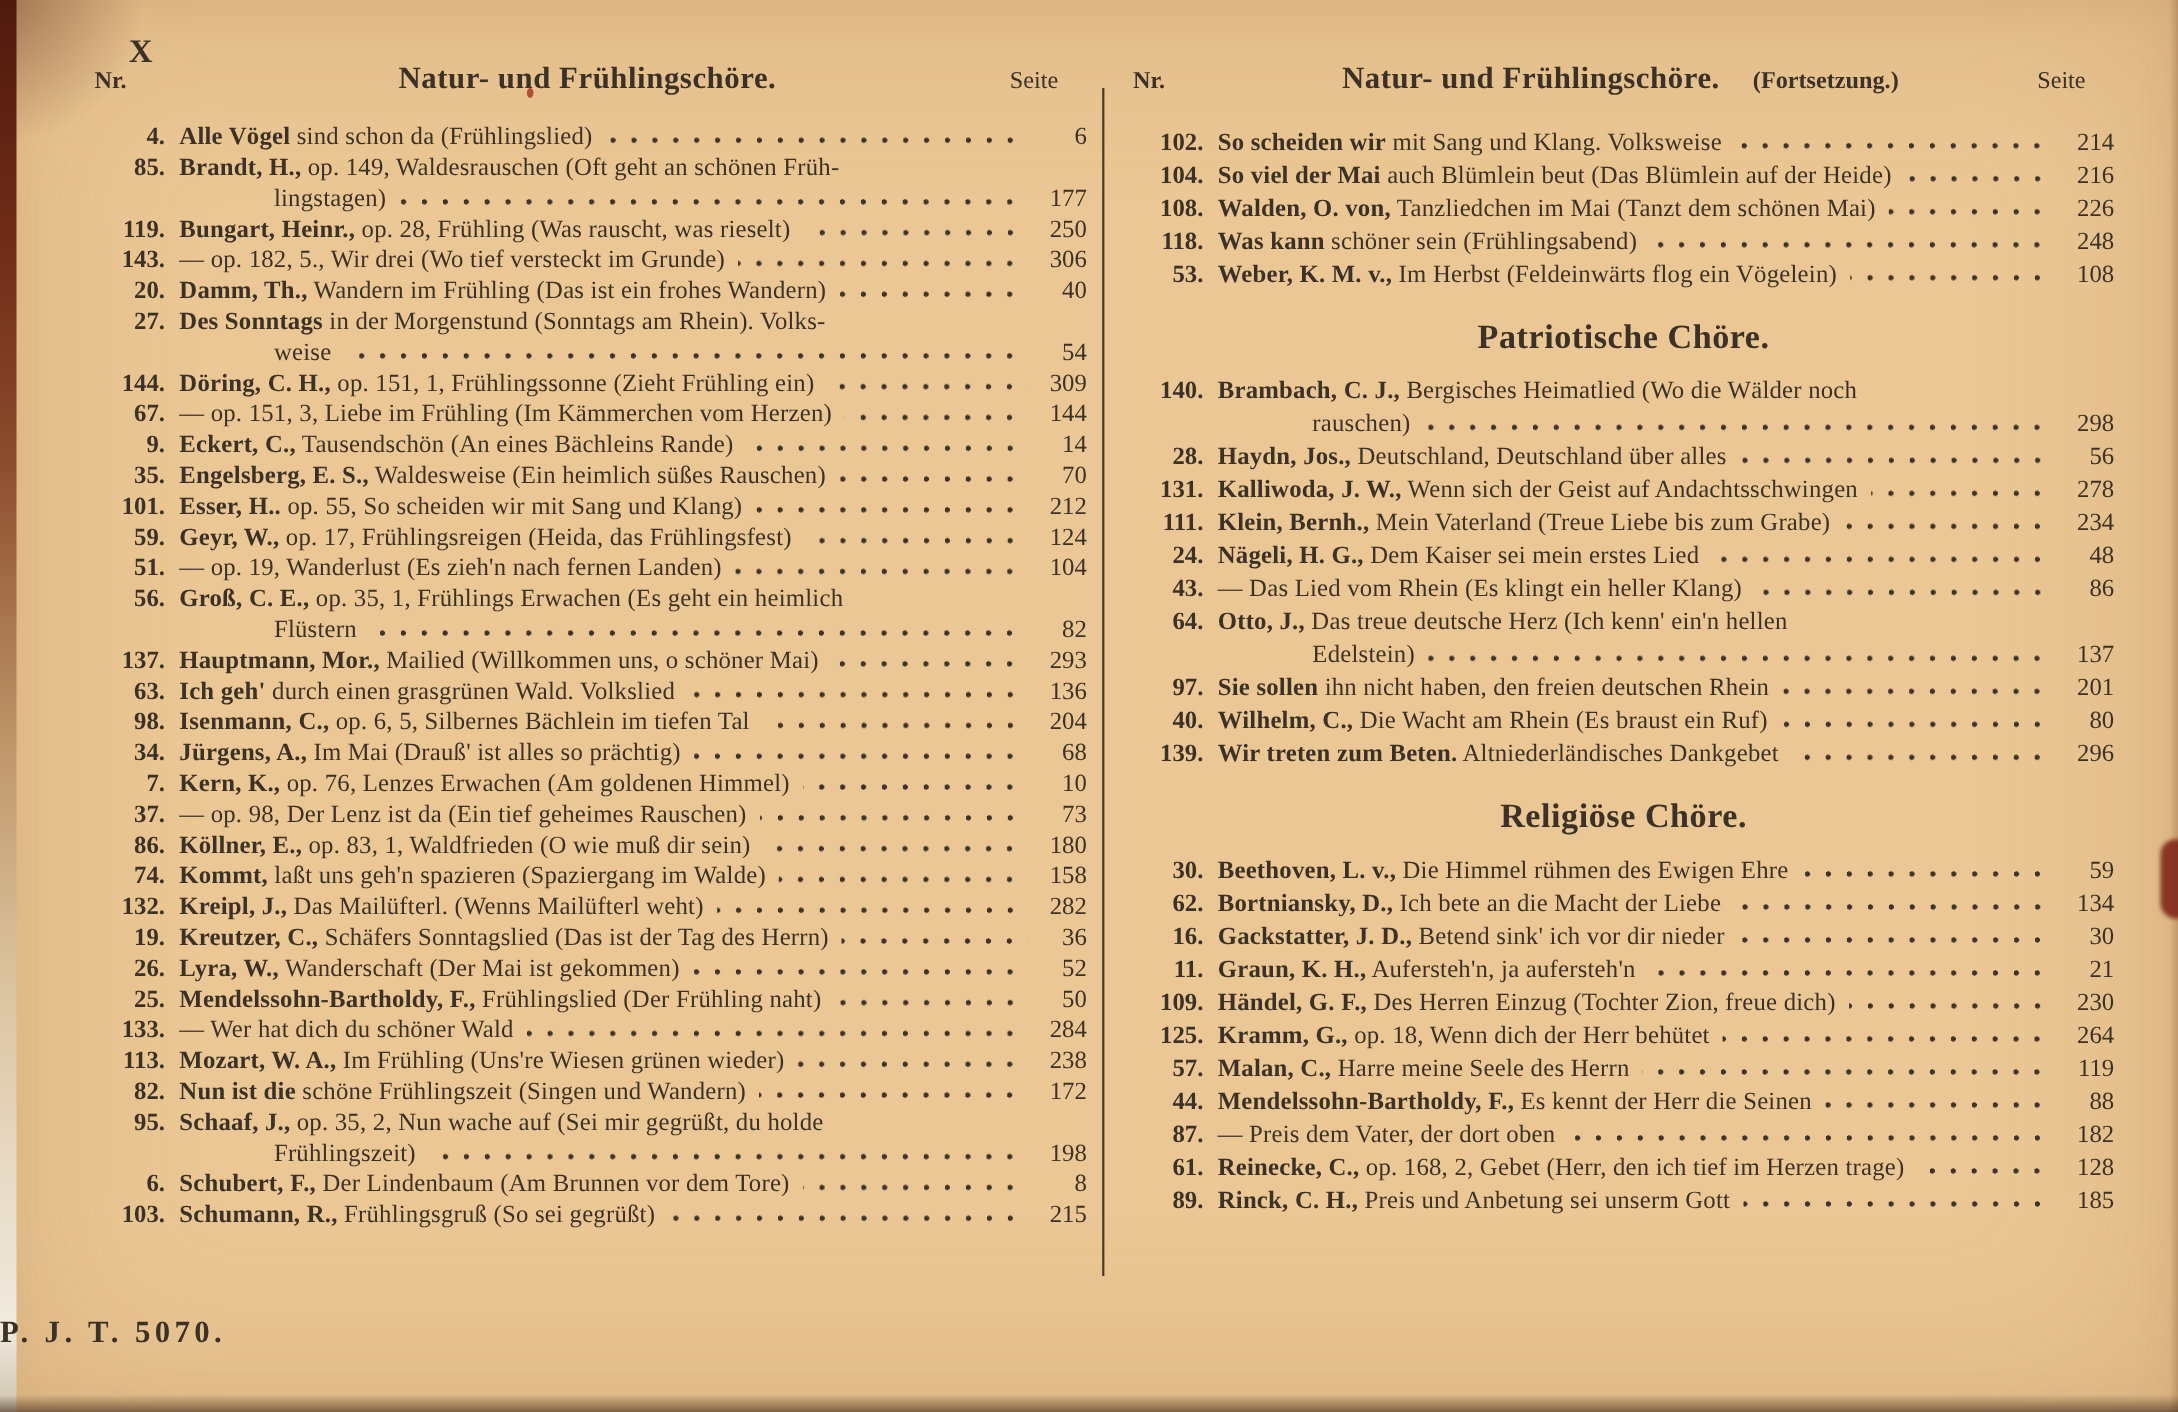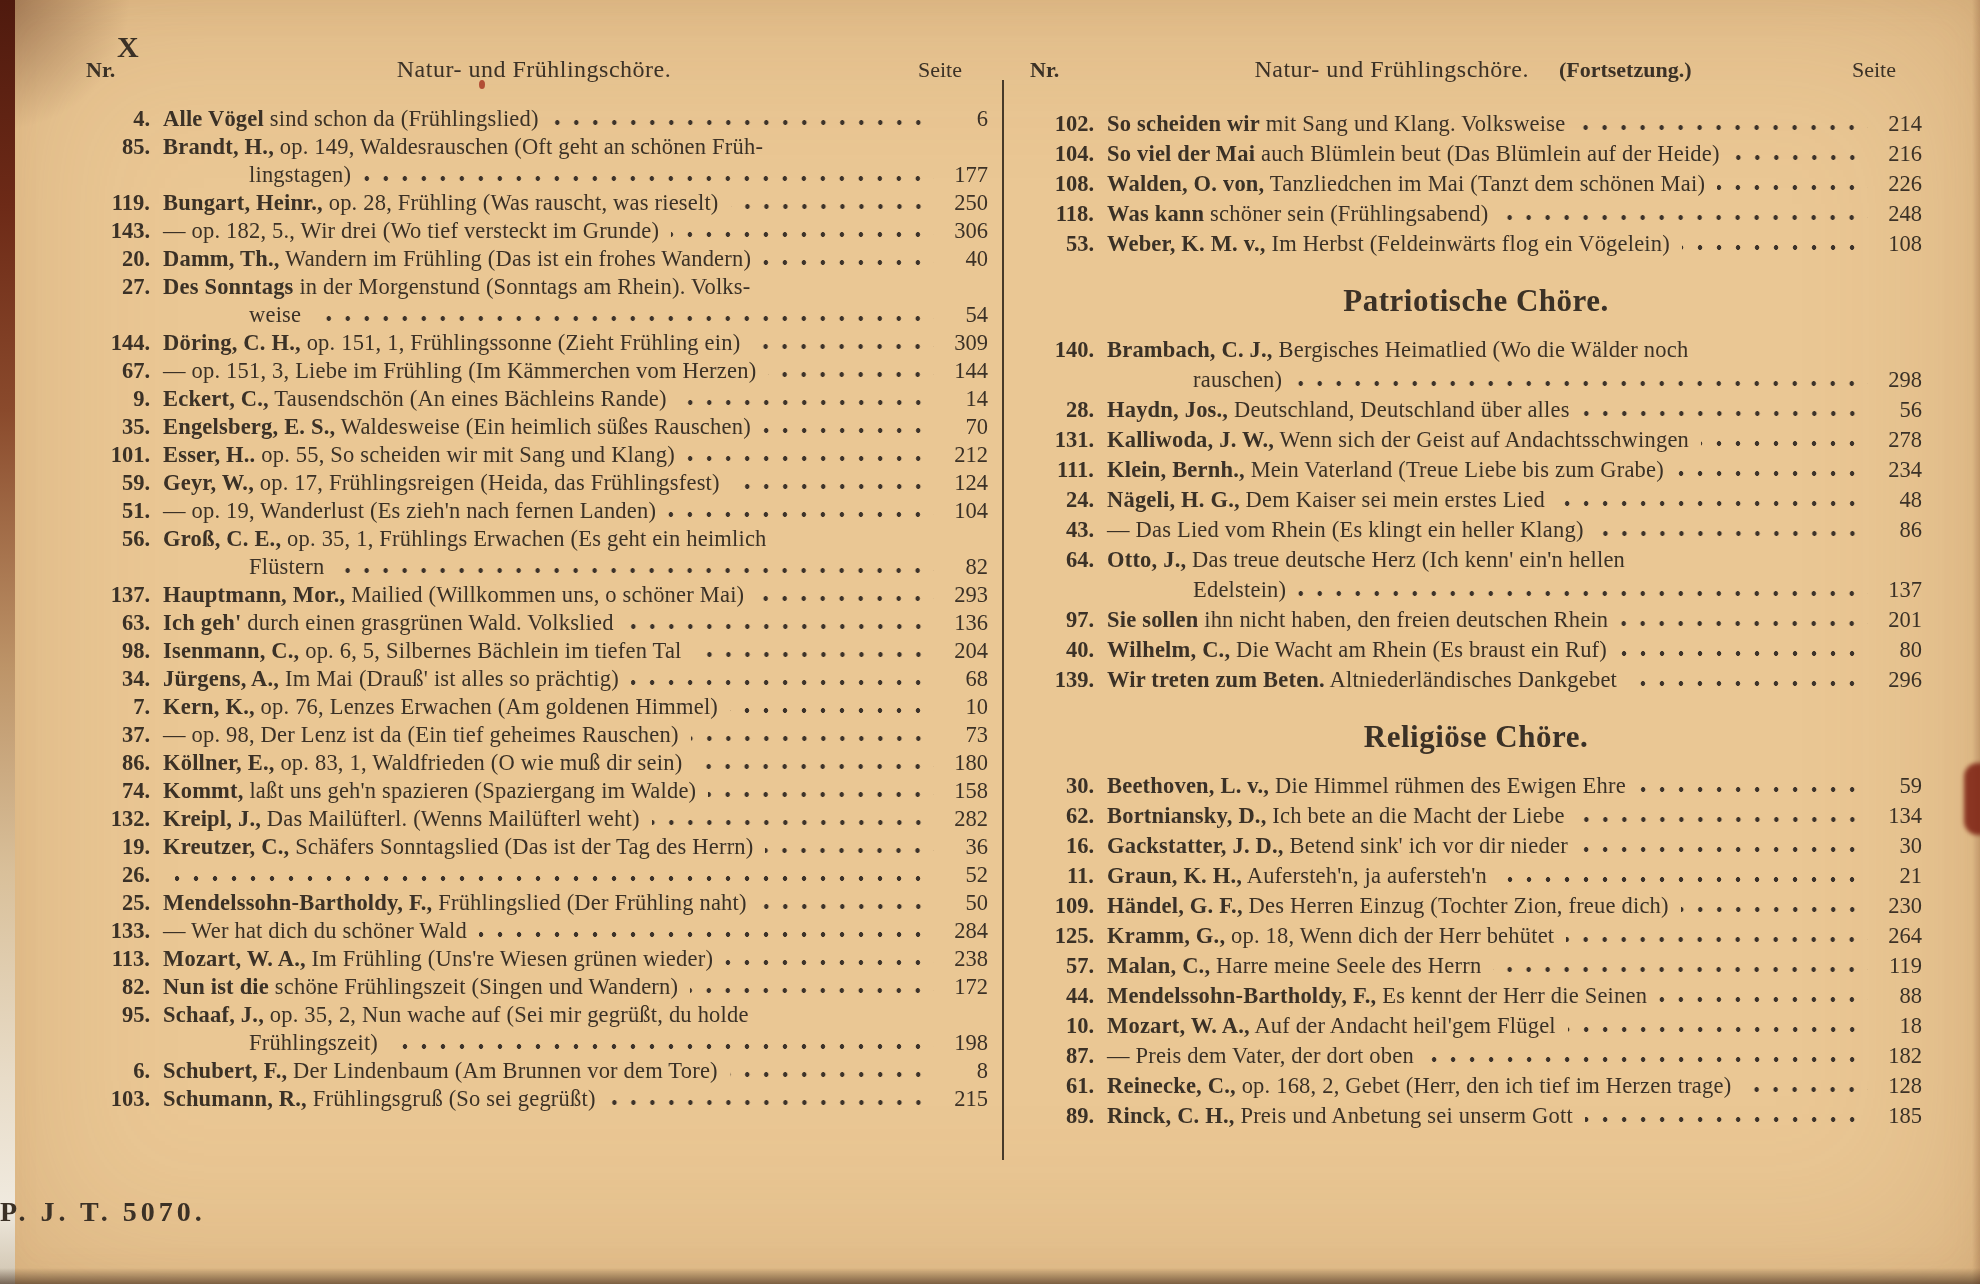--- a/index.html
+++ b/index.html
@@ -26,7 +26,7 @@
   .col-header{display:flex;align-items:baseline;font-size:22px;}
   .nr-label{flex:0 0 64px;text-align:left;font-weight:700;}
   .title-wrap{flex:1 1 auto;text-align:center;white-space:nowrap;}
-  .col-title{font-size:24px;font-weight:400;letter-spacing:.5px;}
+  .col-title{font-size:28px;font-weight:700;letter-spacing:.5px;}
   .col-subtitle{font-size:22px;font-weight:700;margin-left:30px;}
   .col-subtitle:empty{display:none;}
   .seite-label{flex:0 0 70px;text-align:left;font-weight:400;}

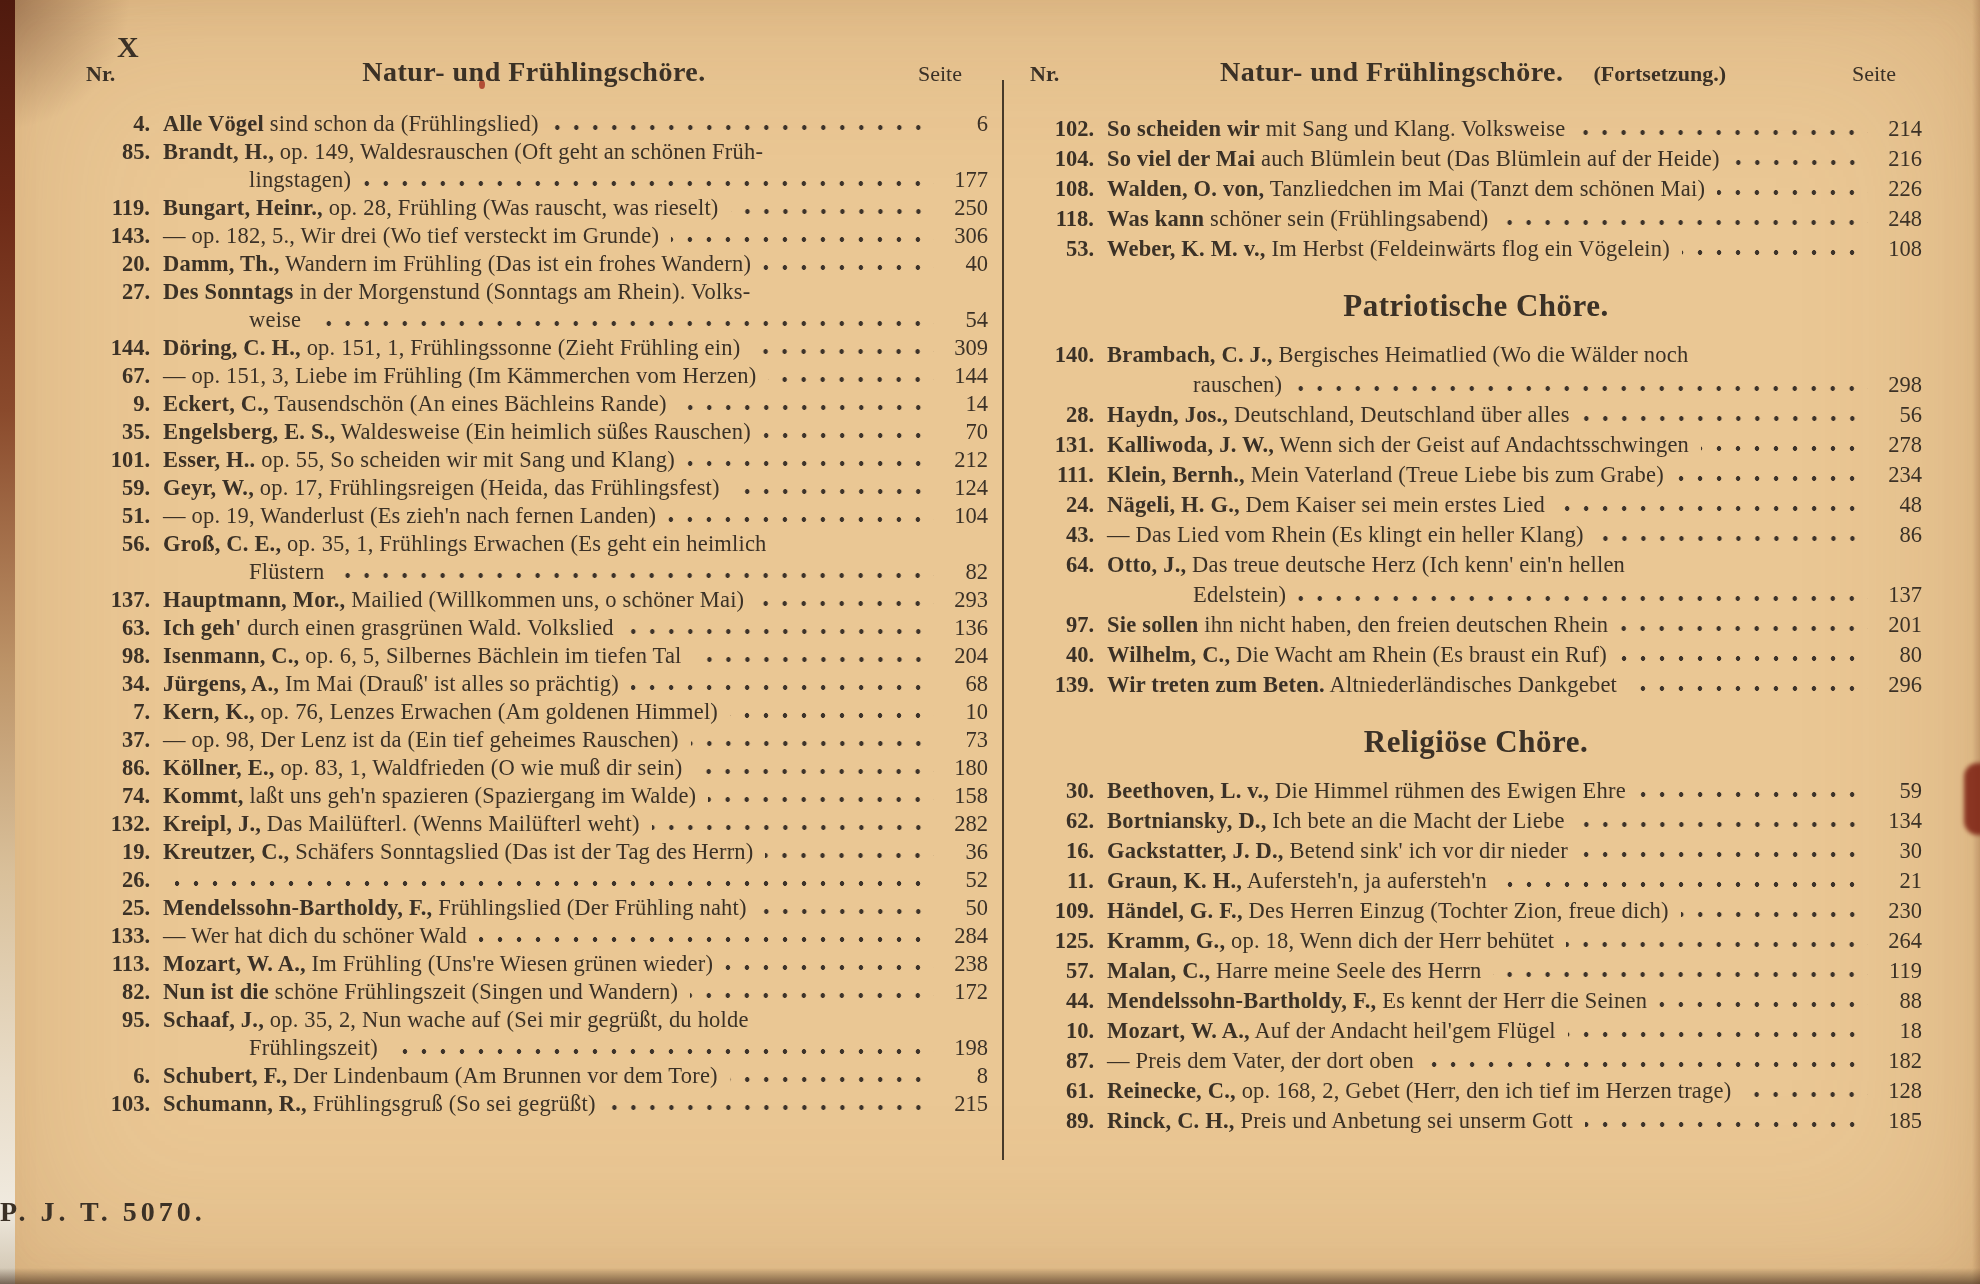--- a/index.html
+++ b/index.html
@@ -327,6 +327,7 @@
           <span class="num">26.</span>
           <span class="body">
             <span class="line">
+              <span class="txt"><b class="lead">Lyra, W.,</b> Wanderschaft (Der Mai ist gekommen)</span>
               <span class="leader"></span>
               <span class="pg">52</span>
             </span>

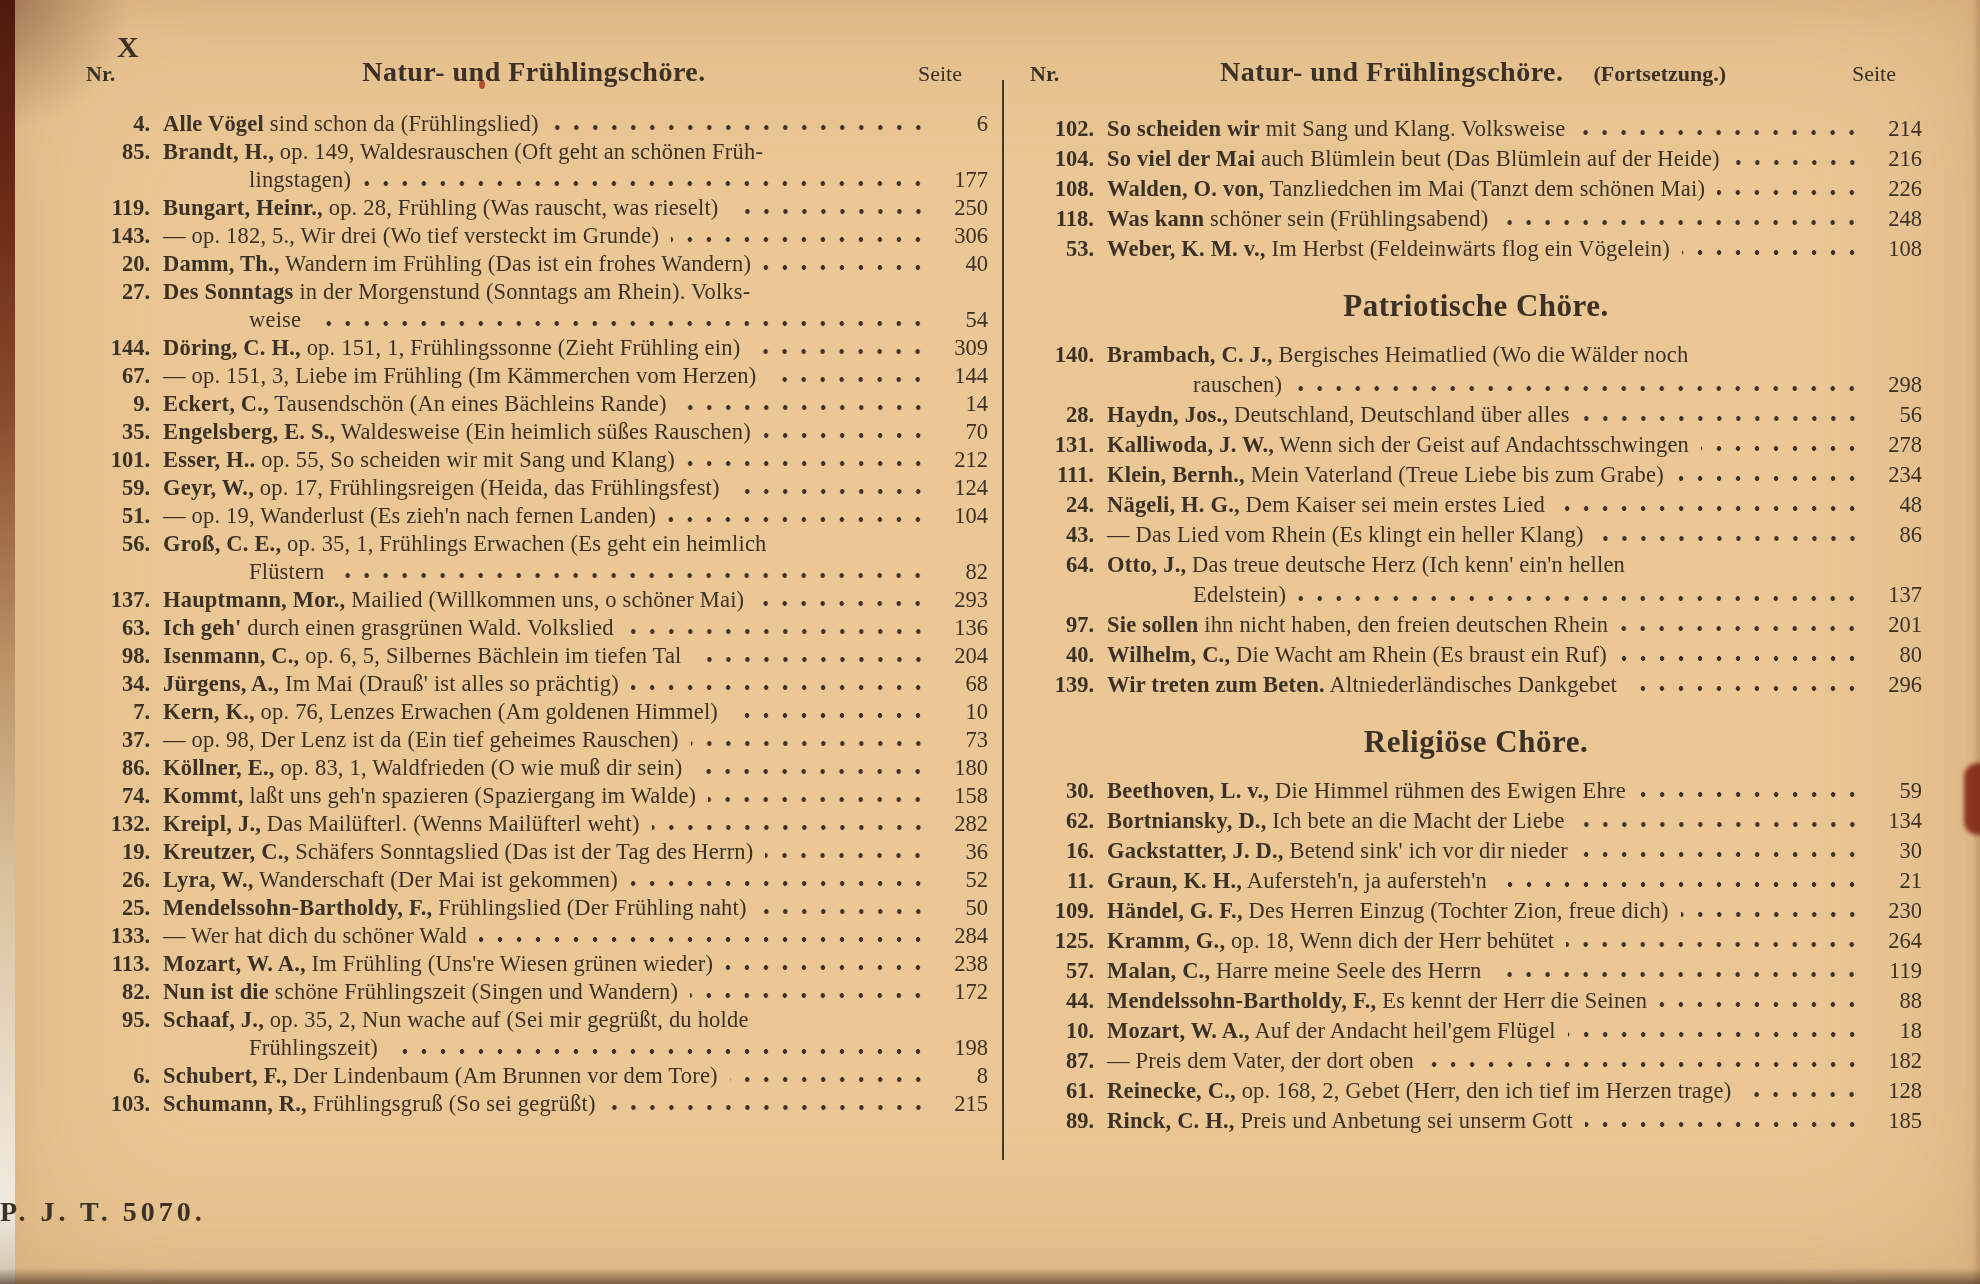--- a/index.html
+++ b/index.html
@@ -655,16 +655,6 @@
           </span>
         </div>
         <div class="entry">
-          <span class="num">10.</span>
-          <span class="body">
-            <span class="line">
-              <span class="txt"><b class="lead">Mozart, W. A.,</b> Auf der Andacht heil'gem Flügel</span>
-              <span class="leader"></span>
-              <span class="pg">18</span>
-            </span>
-          </span>
-        </div>
-        <div class="entry">
           <span class="num">87.</span>
           <span class="body">
             <span class="line">

